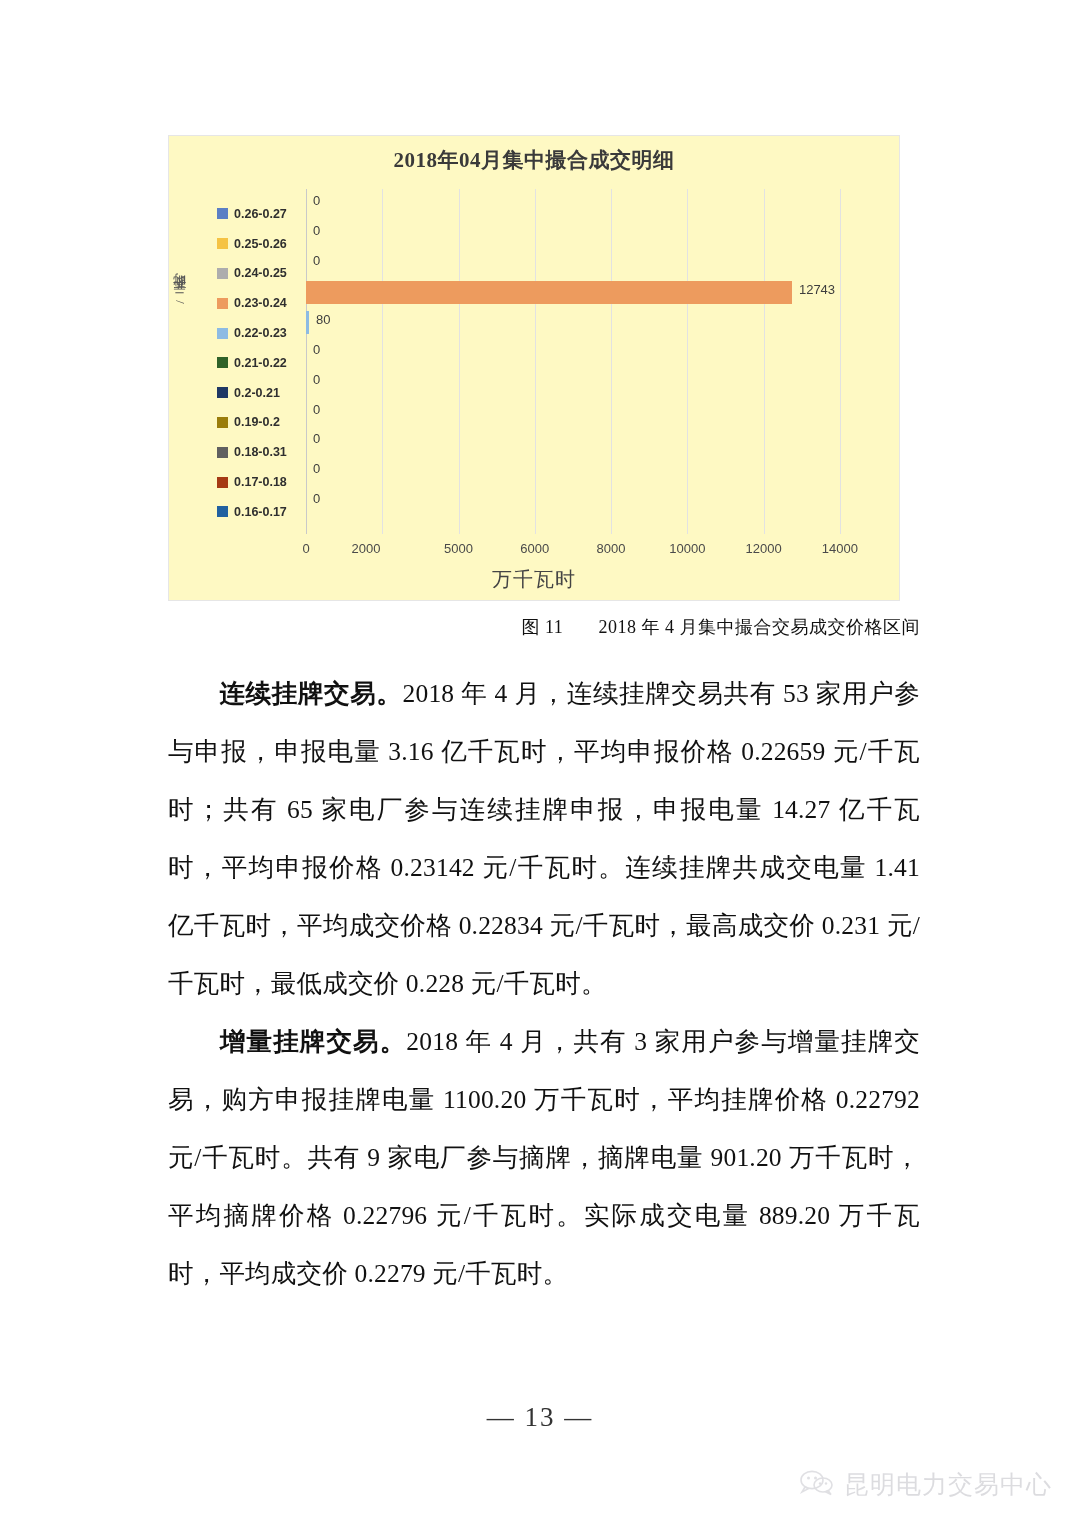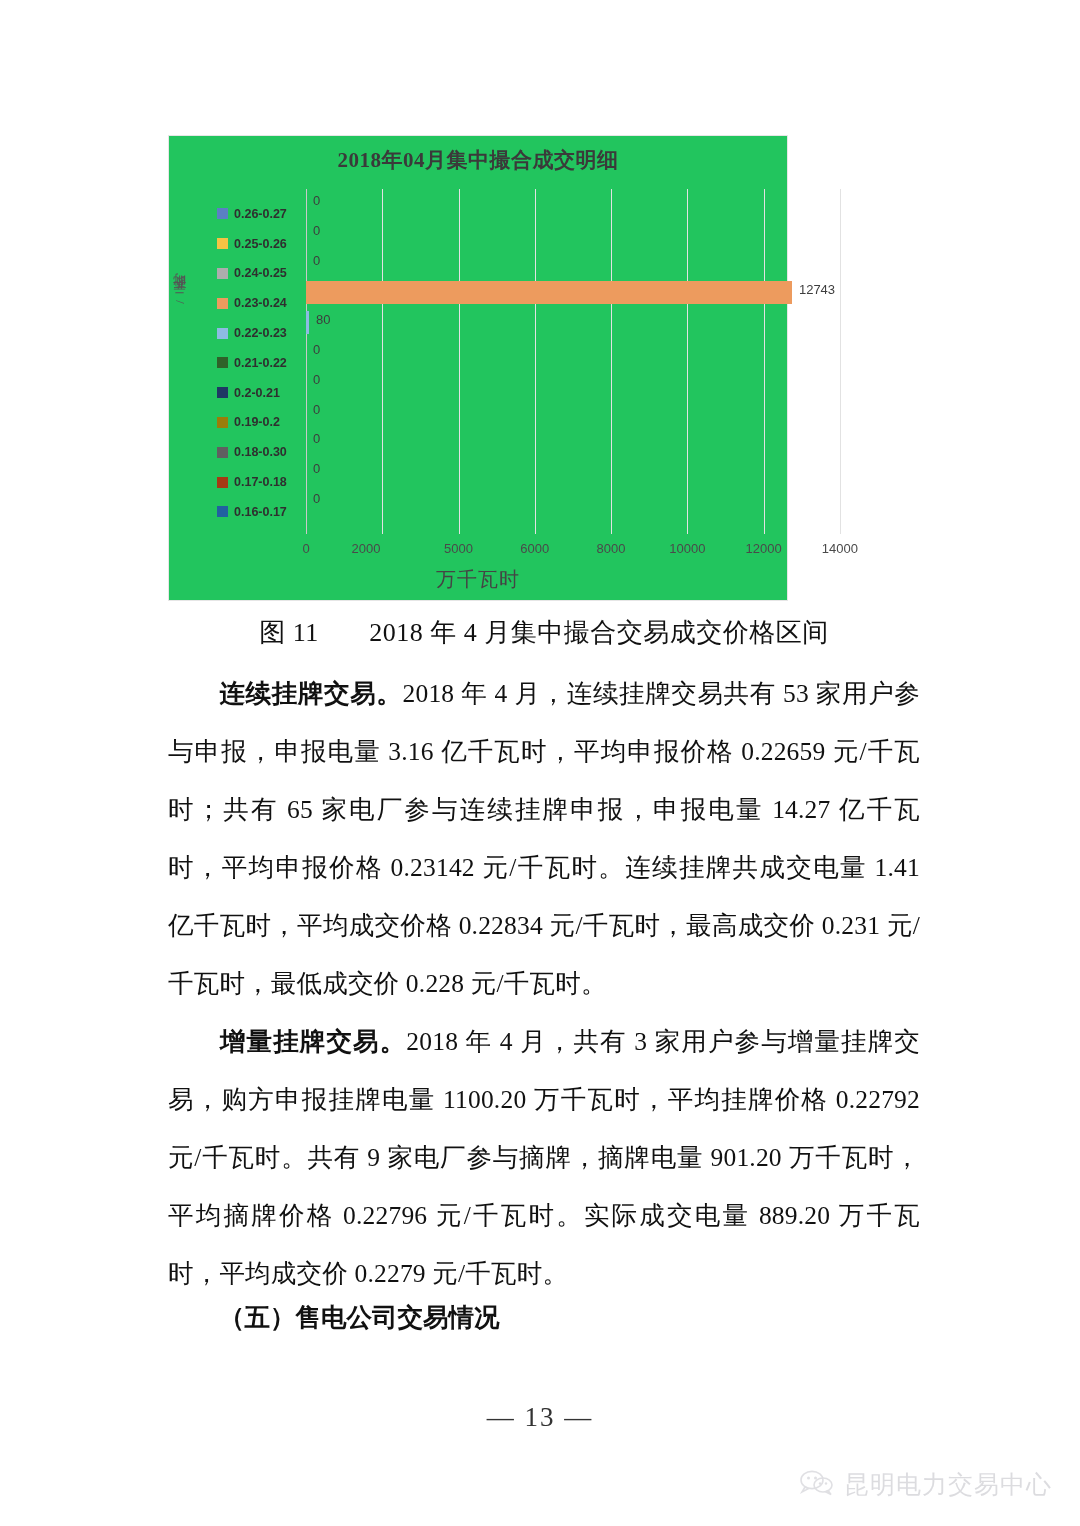--- a/index.html
+++ b/index.html
@@ -14,8 +14,8 @@
 
   
   .chart-frame{
-    position:absolute;left:168px;top:135px;width:620px;height:466px;
-    border:1px solid #e6e6e6;background:#22c55e;box-sizing:border-box;
+    position:absolute;left:168px;top:135px;width:732px;height:466px;
+    border:1px solid #e6e6e6;background:#fef9c3;box-sizing:border-box;
   }
   .chart-title{
     position:absolute;left:0;top:10px;width:100%;text-align:center;

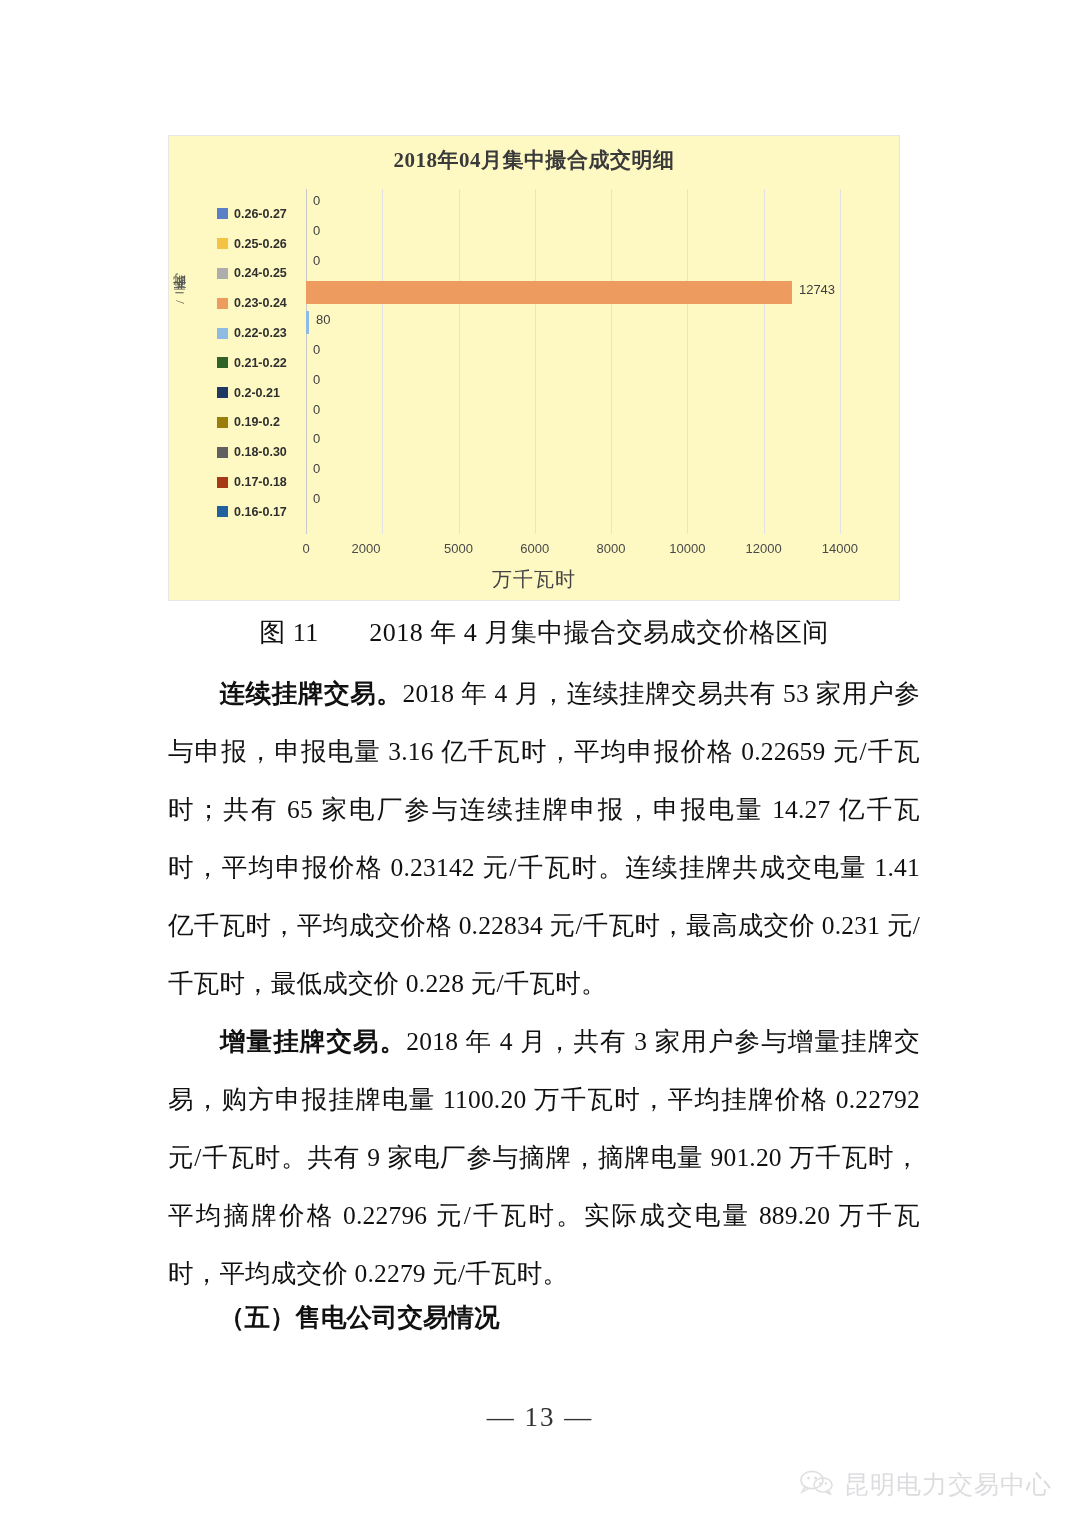--- a/index.html
+++ b/index.html
@@ -159,7 +159,7 @@
         </div>
         <div class="legend-row">
           <span class="legend-swatch" style="background: rgb(96, 96, 96);"></span>
-          <span class="legend-text">0.18-0.30</span>
+          <span class="legend-text">0.18-0.31</span>
         </div>
         <div class="legend-row">
           <span class="legend-swatch" style="background: rgb(165, 58, 20);"></span>

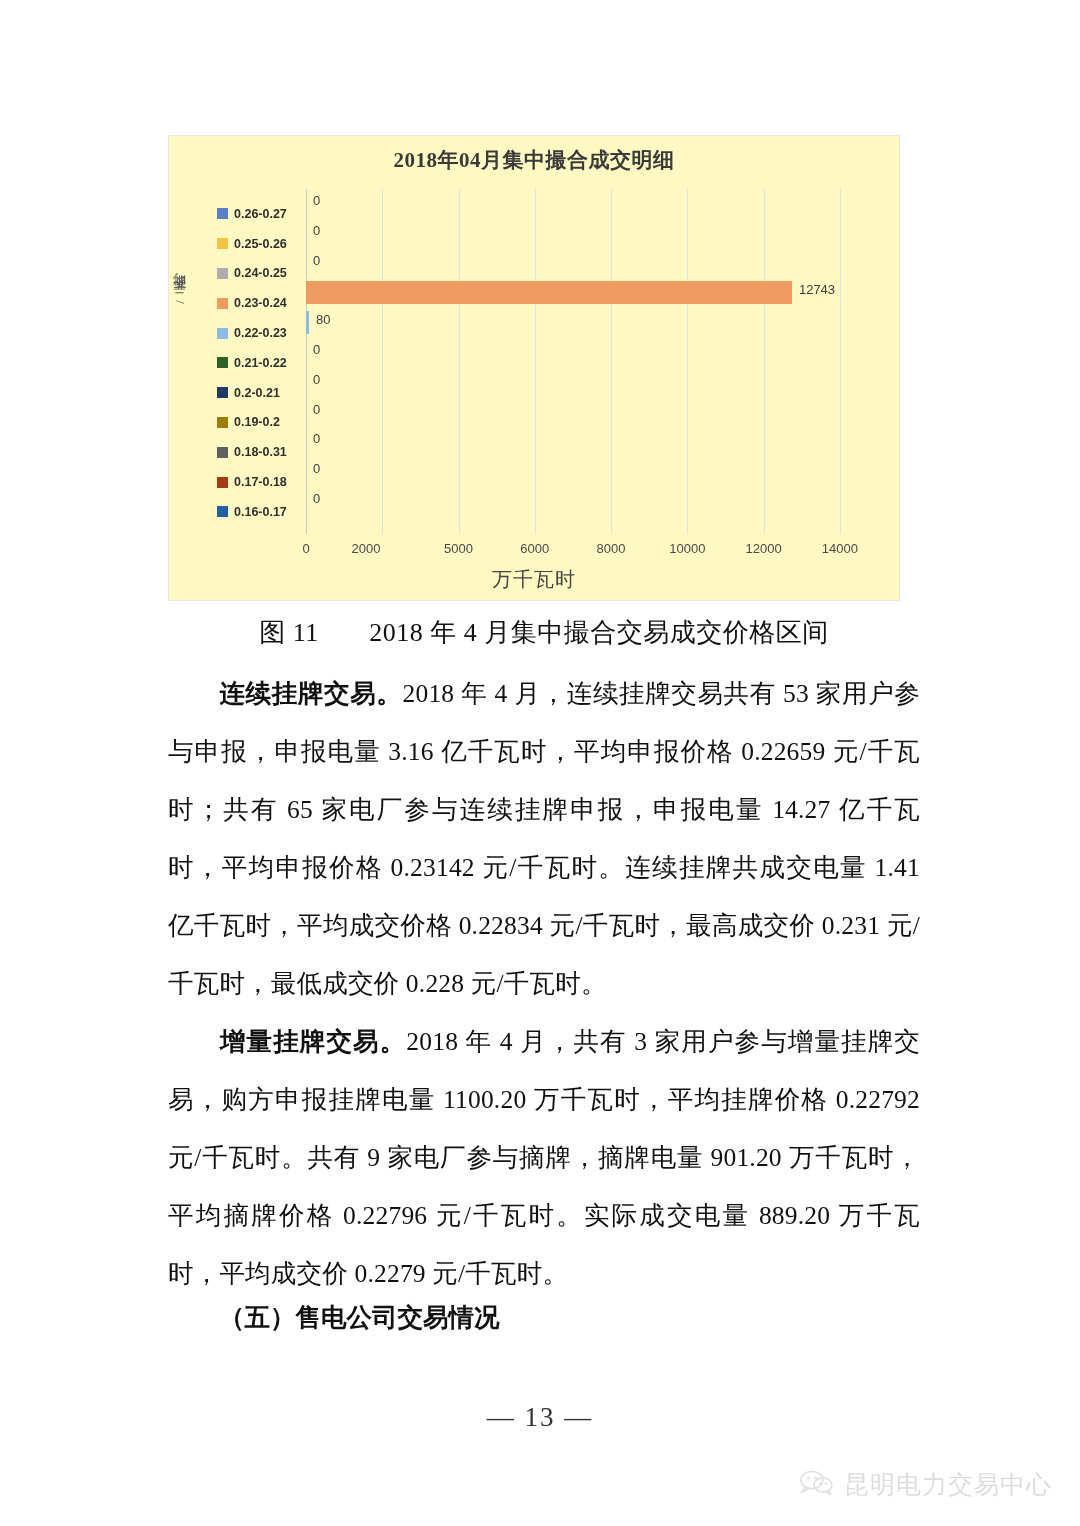--- a/index.html
+++ b/index.html
@@ -80,7 +80,7 @@
   
   .caption{
     position:absolute;left:168px;top:615px;width:752px;
-    text-align:center;font-size:26px;color:#111;letter-spacing:.5px;
+    text-align:right;font-size:18px;color:#111;letter-spacing:.5px;
   }
   .para{
     position:absolute;left:168px;width:752px;

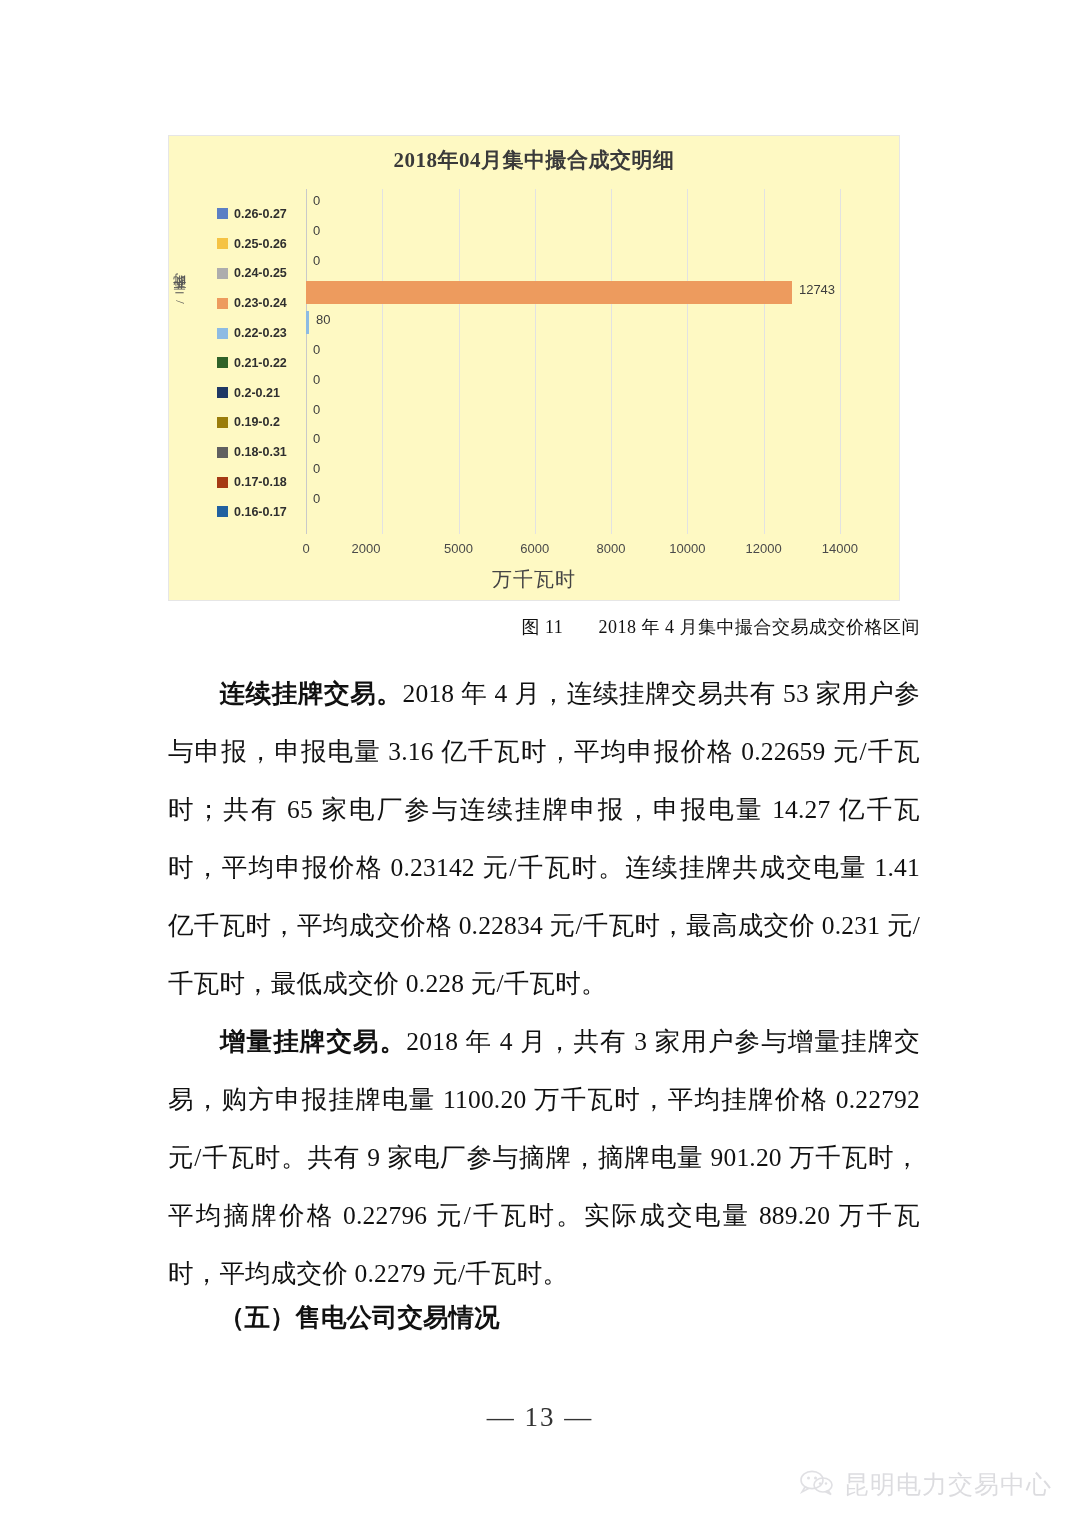--- a/index.html
+++ b/index.html
@@ -249,9 +249,6 @@
     <span class="indent"></span><b>增量挂牌交易。</b><span>2018 年 4 月，共有 3 家用户参与增量挂牌交易，购方申报挂牌电量 1100.20 万千瓦时，平均挂牌价格 0.22792 元/千瓦时。共有 9 家电厂参与摘牌，摘牌电量 901.20 万千瓦时，平均摘牌价格 0.22796 元/千瓦时。实际成交电量 889.20 万千瓦时，平均成交价 0.2279 元/千瓦时。</span>
   </div>
 
-  <div class="section-head">
-    <span class="indent"></span><span>（五）售电公司交易情况</span>
-  </div>
 
   <div class="pagenum">— 13 —</div>
 

